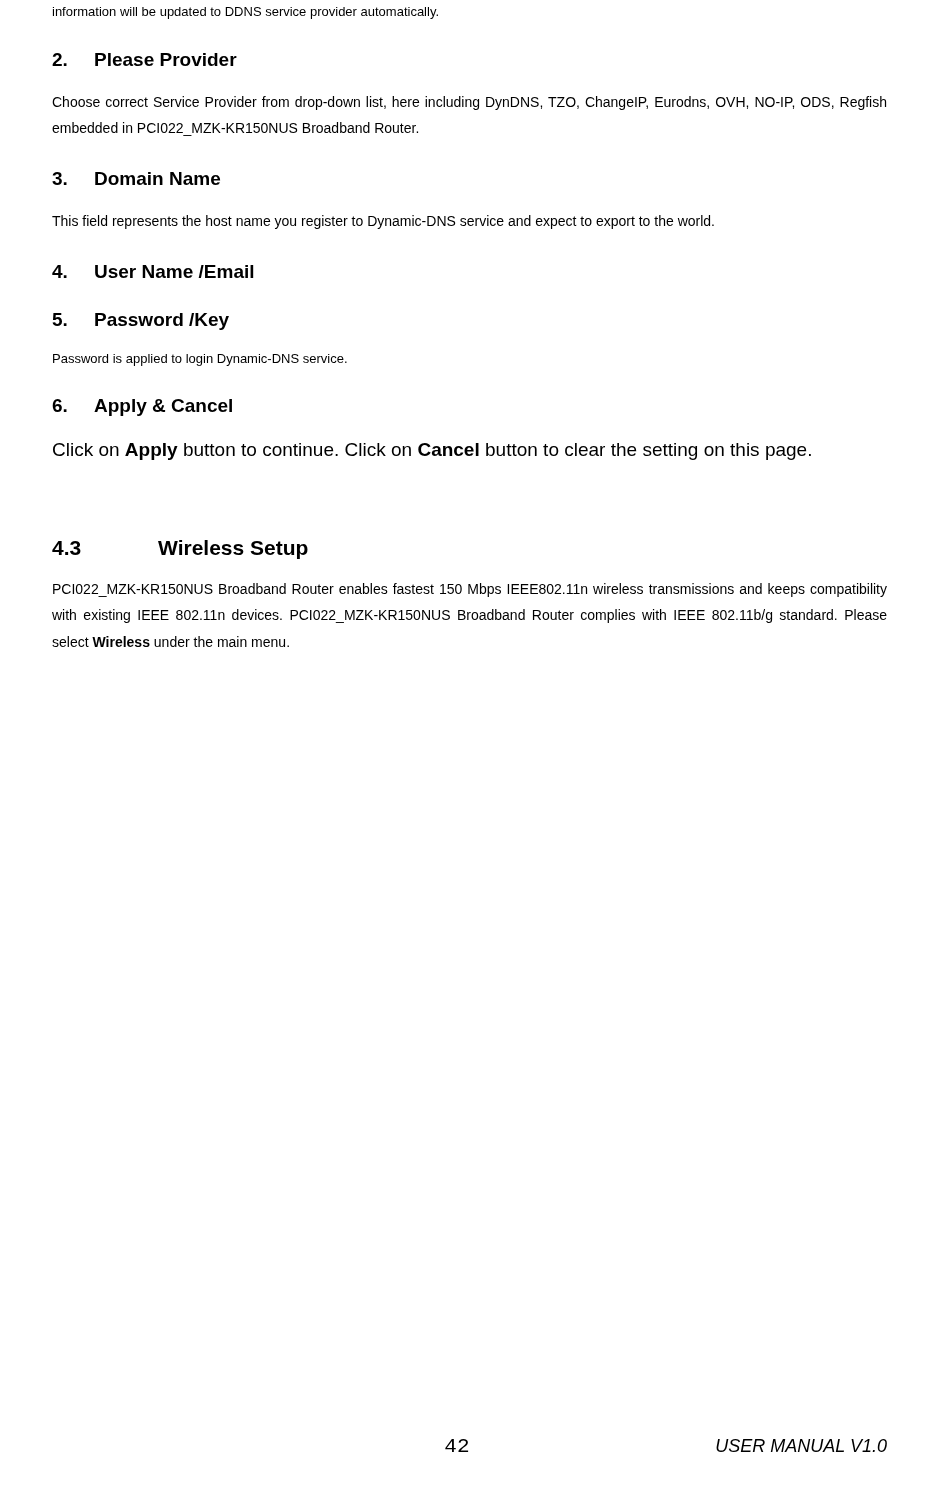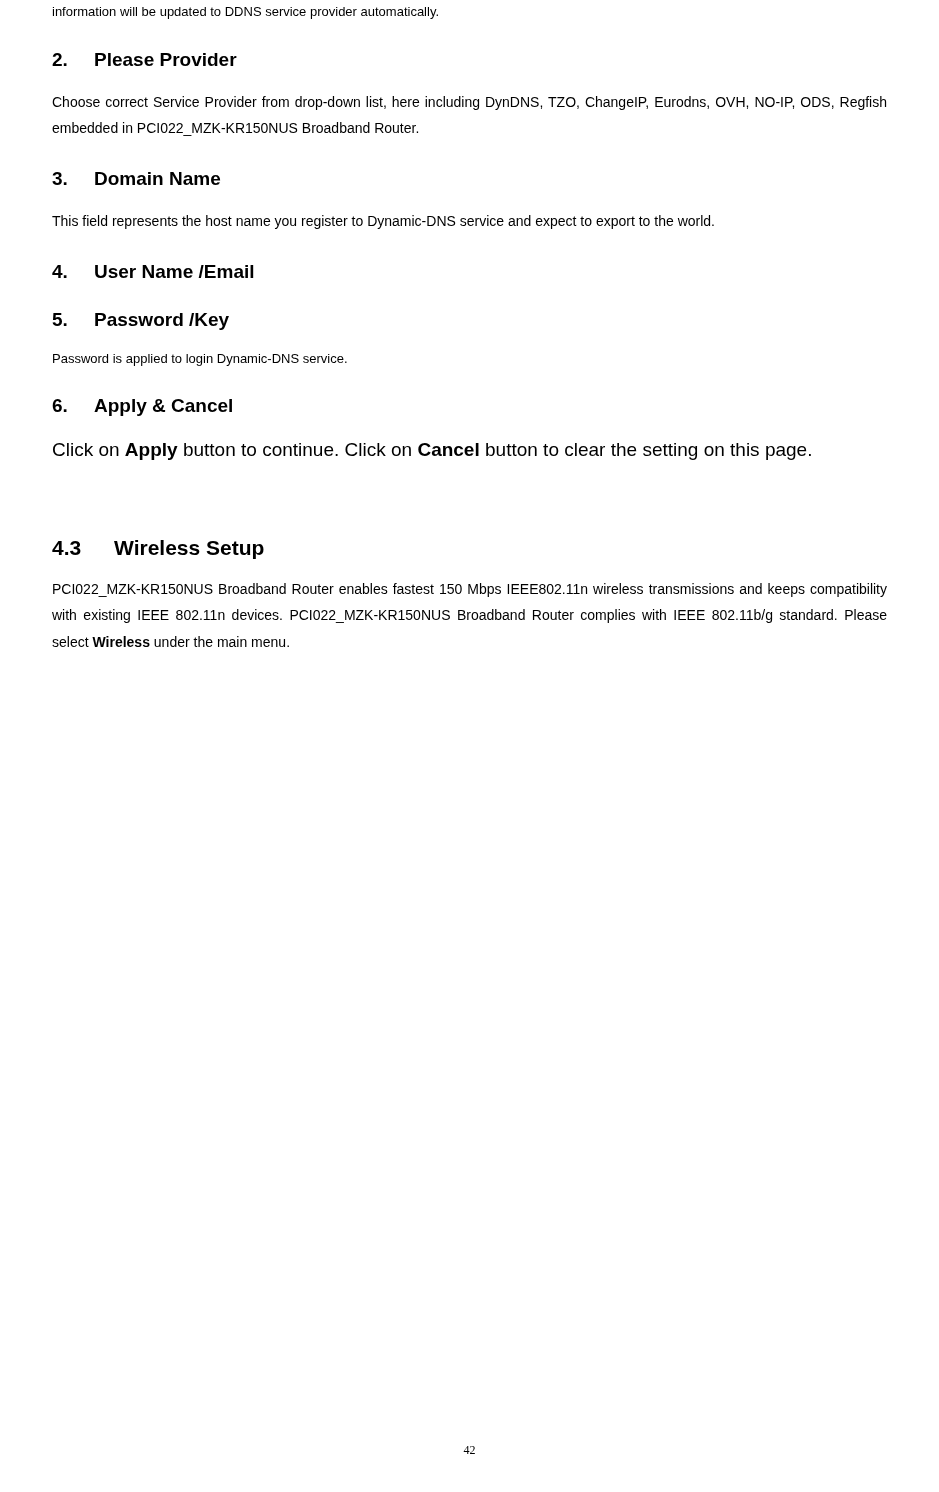--- a/index.html
+++ b/index.html
@@ -45,6 +45,7 @@
       margin-top: 70px;
       margin-bottom: 16px;
       display: flex;
+      gap: 44px;
     }
     .chapter-heading .num {
       width: 62px;

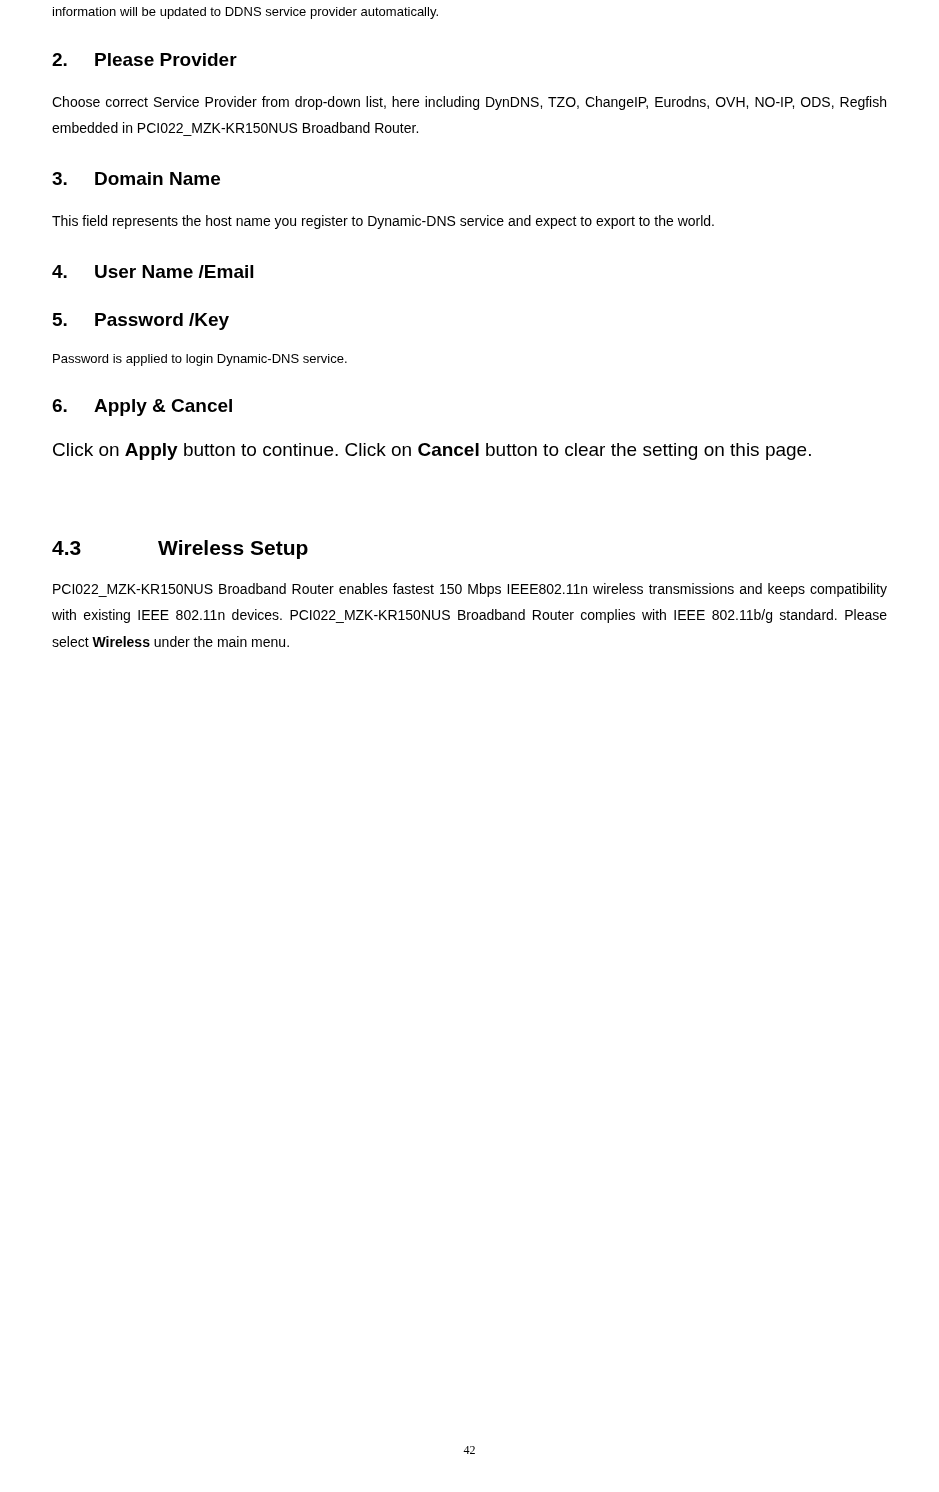--- a/index.html
+++ b/index.html
@@ -76,10 +76,10 @@
     }
     .footer .center {
       flex: 1;
-      text-align: center;
-      font-family: Liberation Serif, serif;
+      text-align: right;
+      font-family: Liberation Mono, monospace;
       font-style: normal;
-      font-size: 12px;
+      font-size: 21px;
     }
     .footer .right {
       flex: 1;

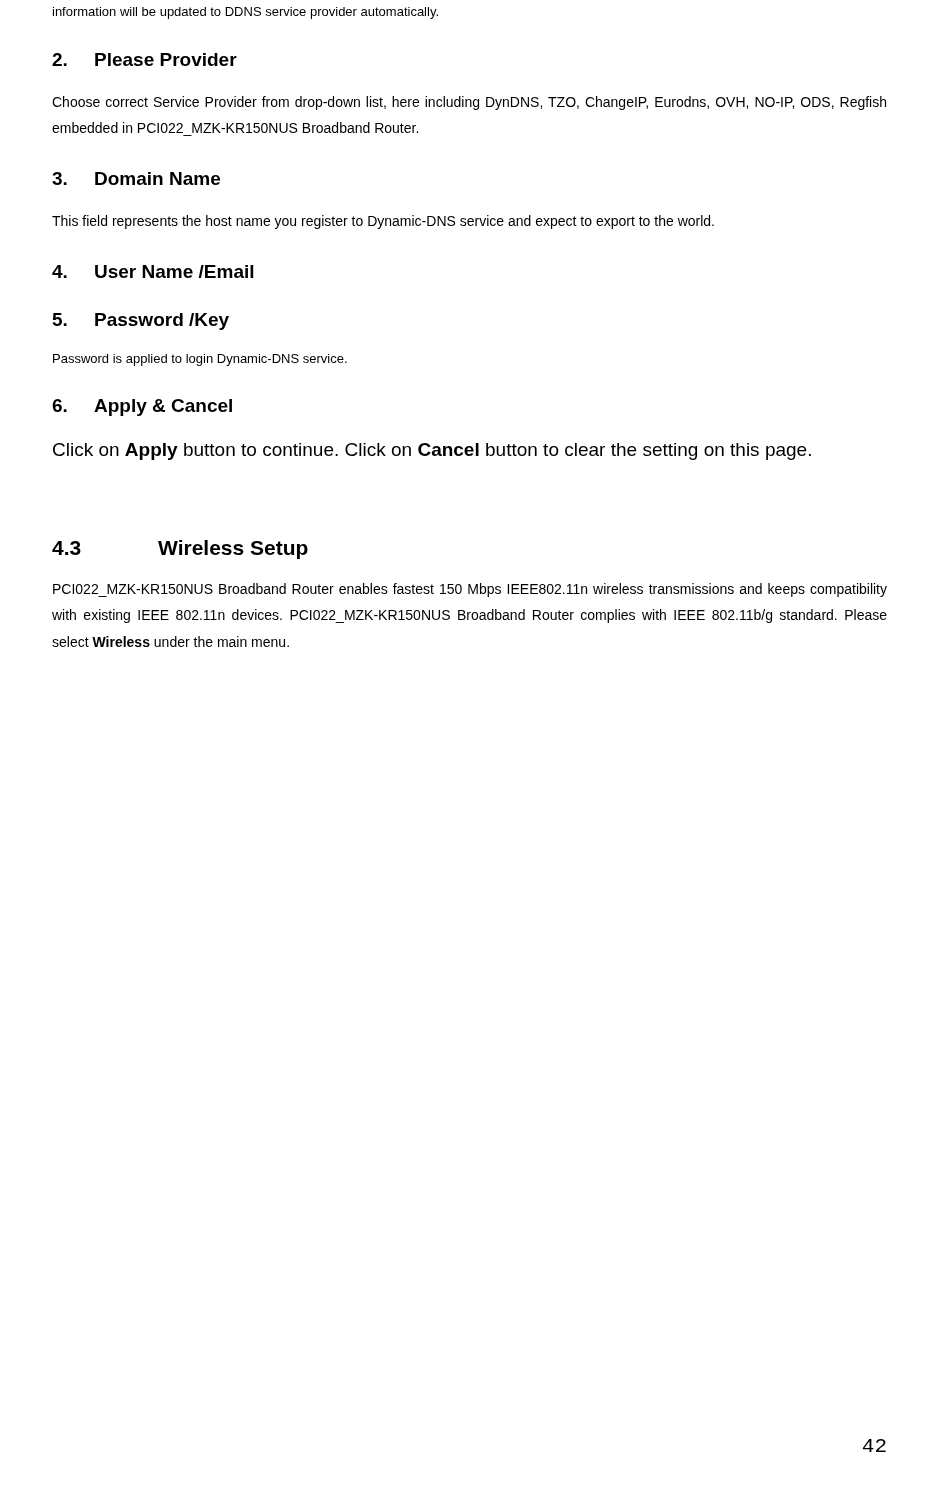--- a/index.html
+++ b/index.html
@@ -136,6 +136,7 @@
 
 <div class="footer">
   <span class="center">42</span>
+  <span class="right">USER MANUAL V1.0</span>
 </div>
 
 </body></html>

